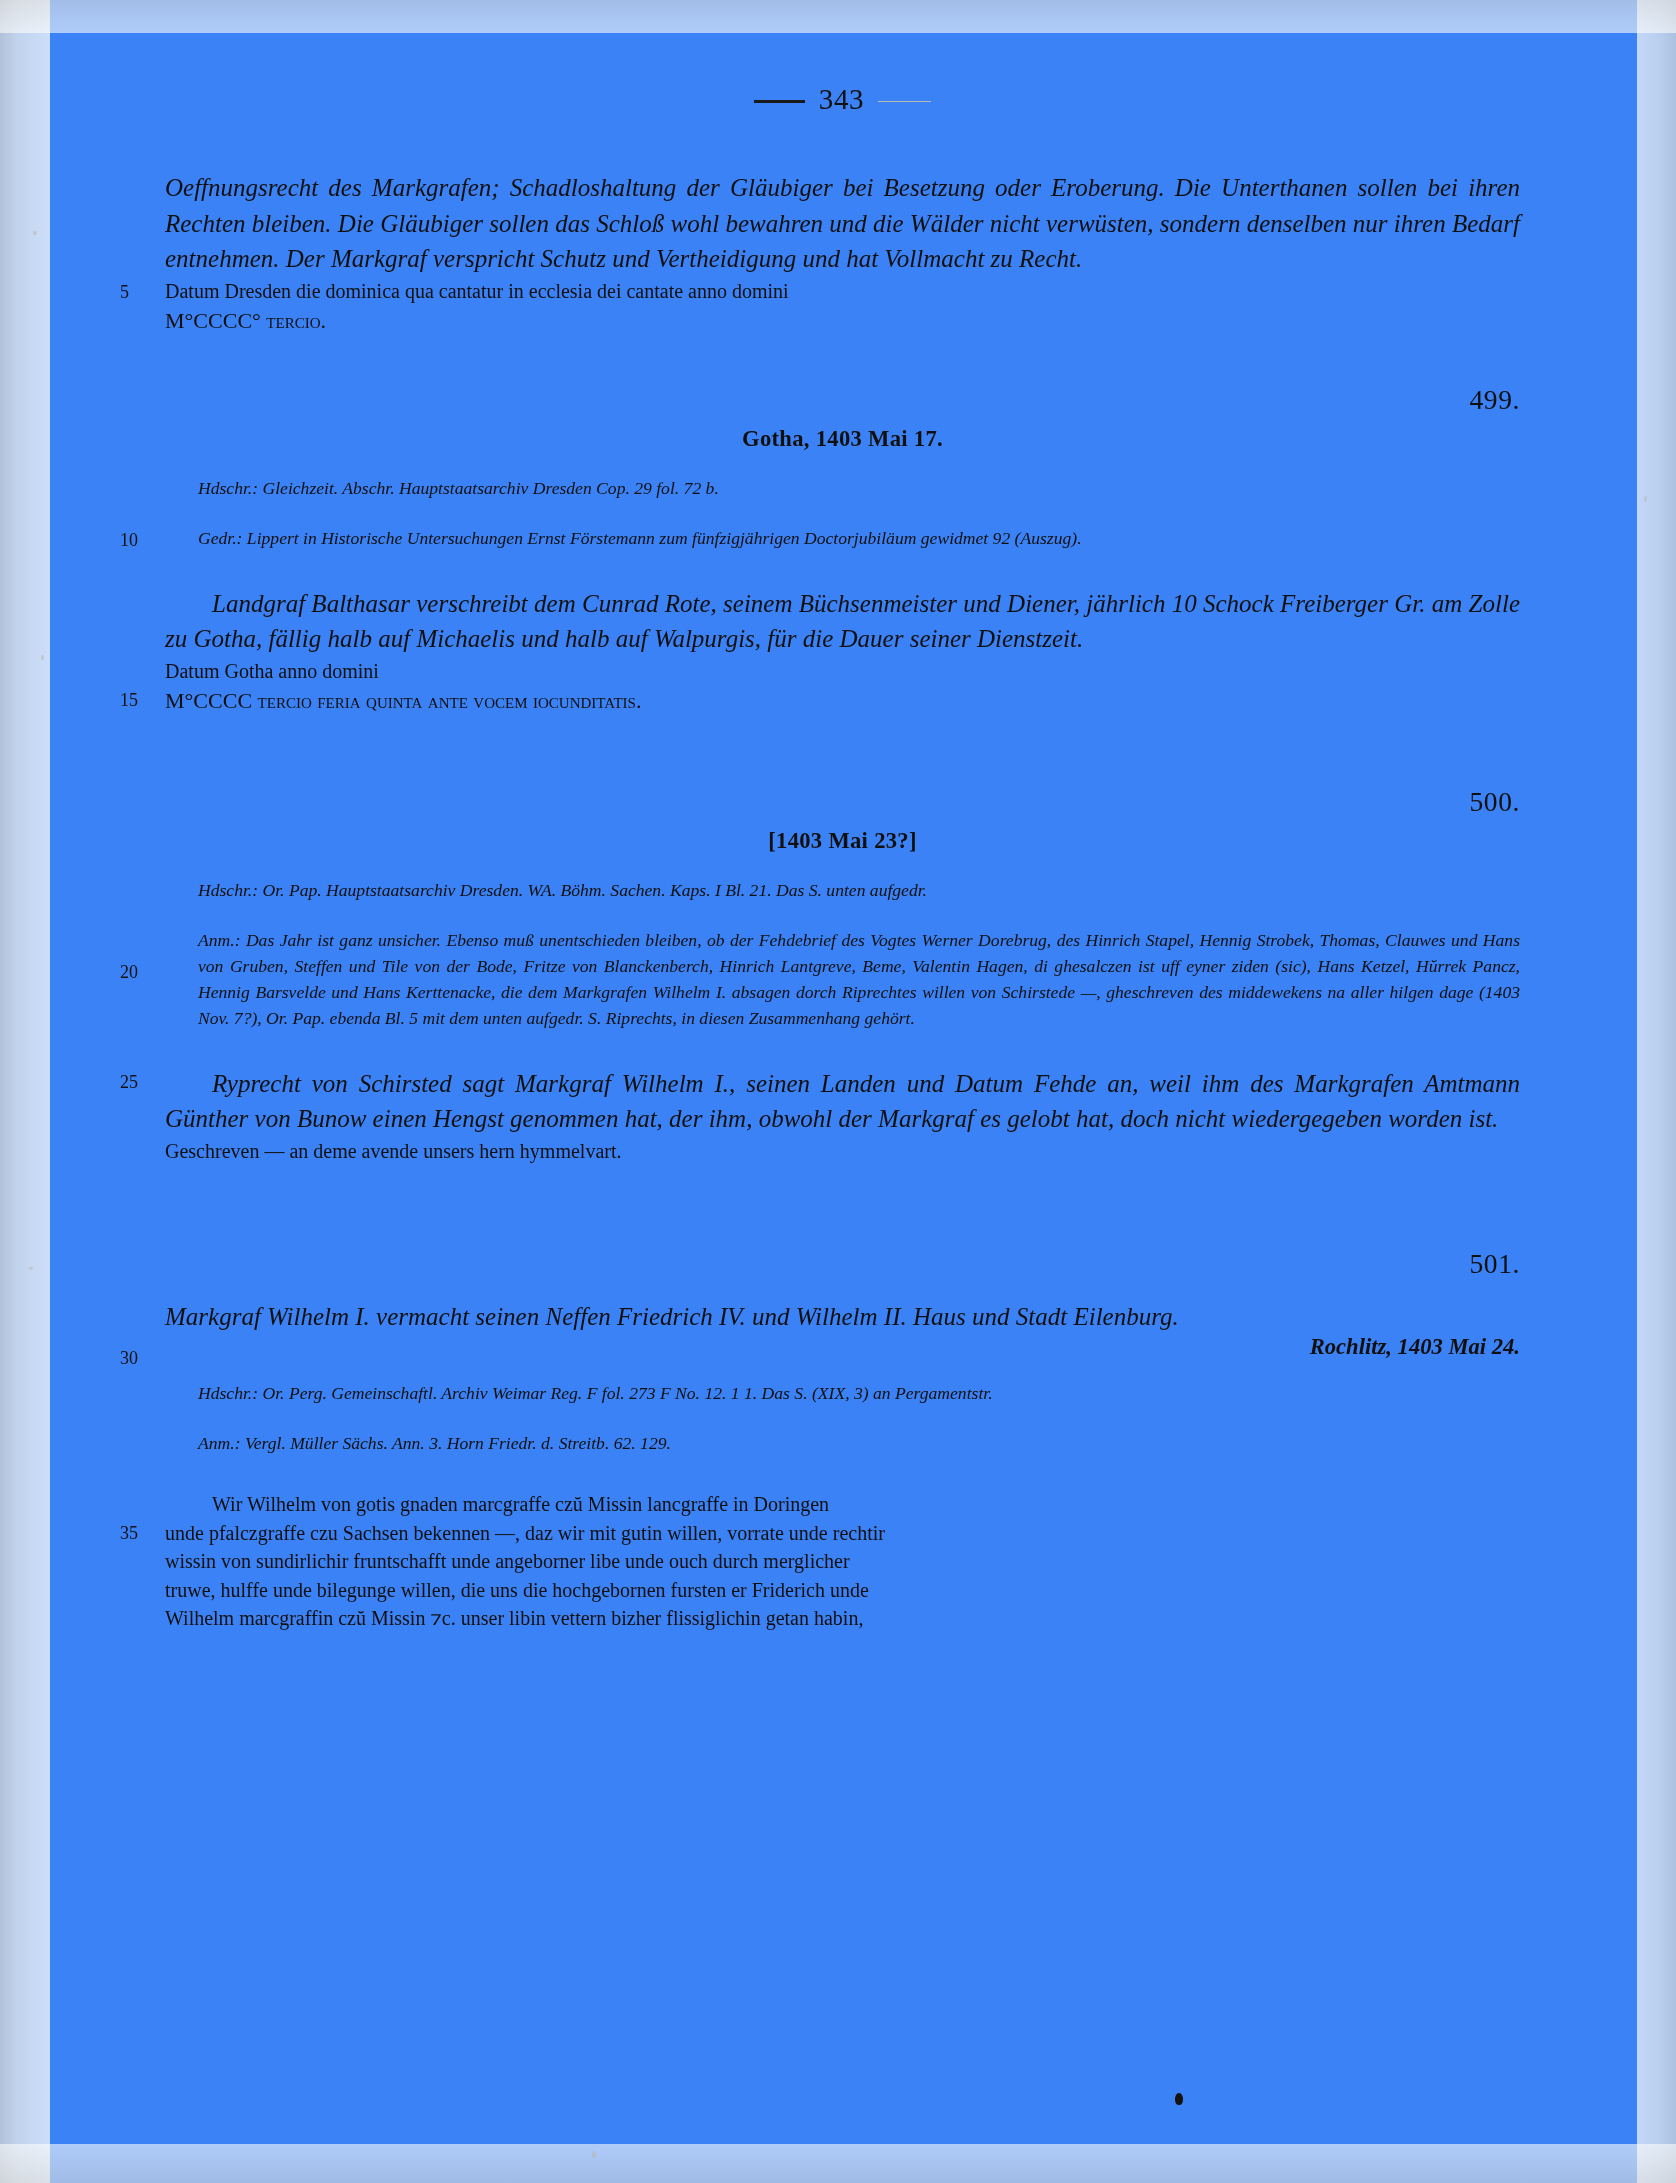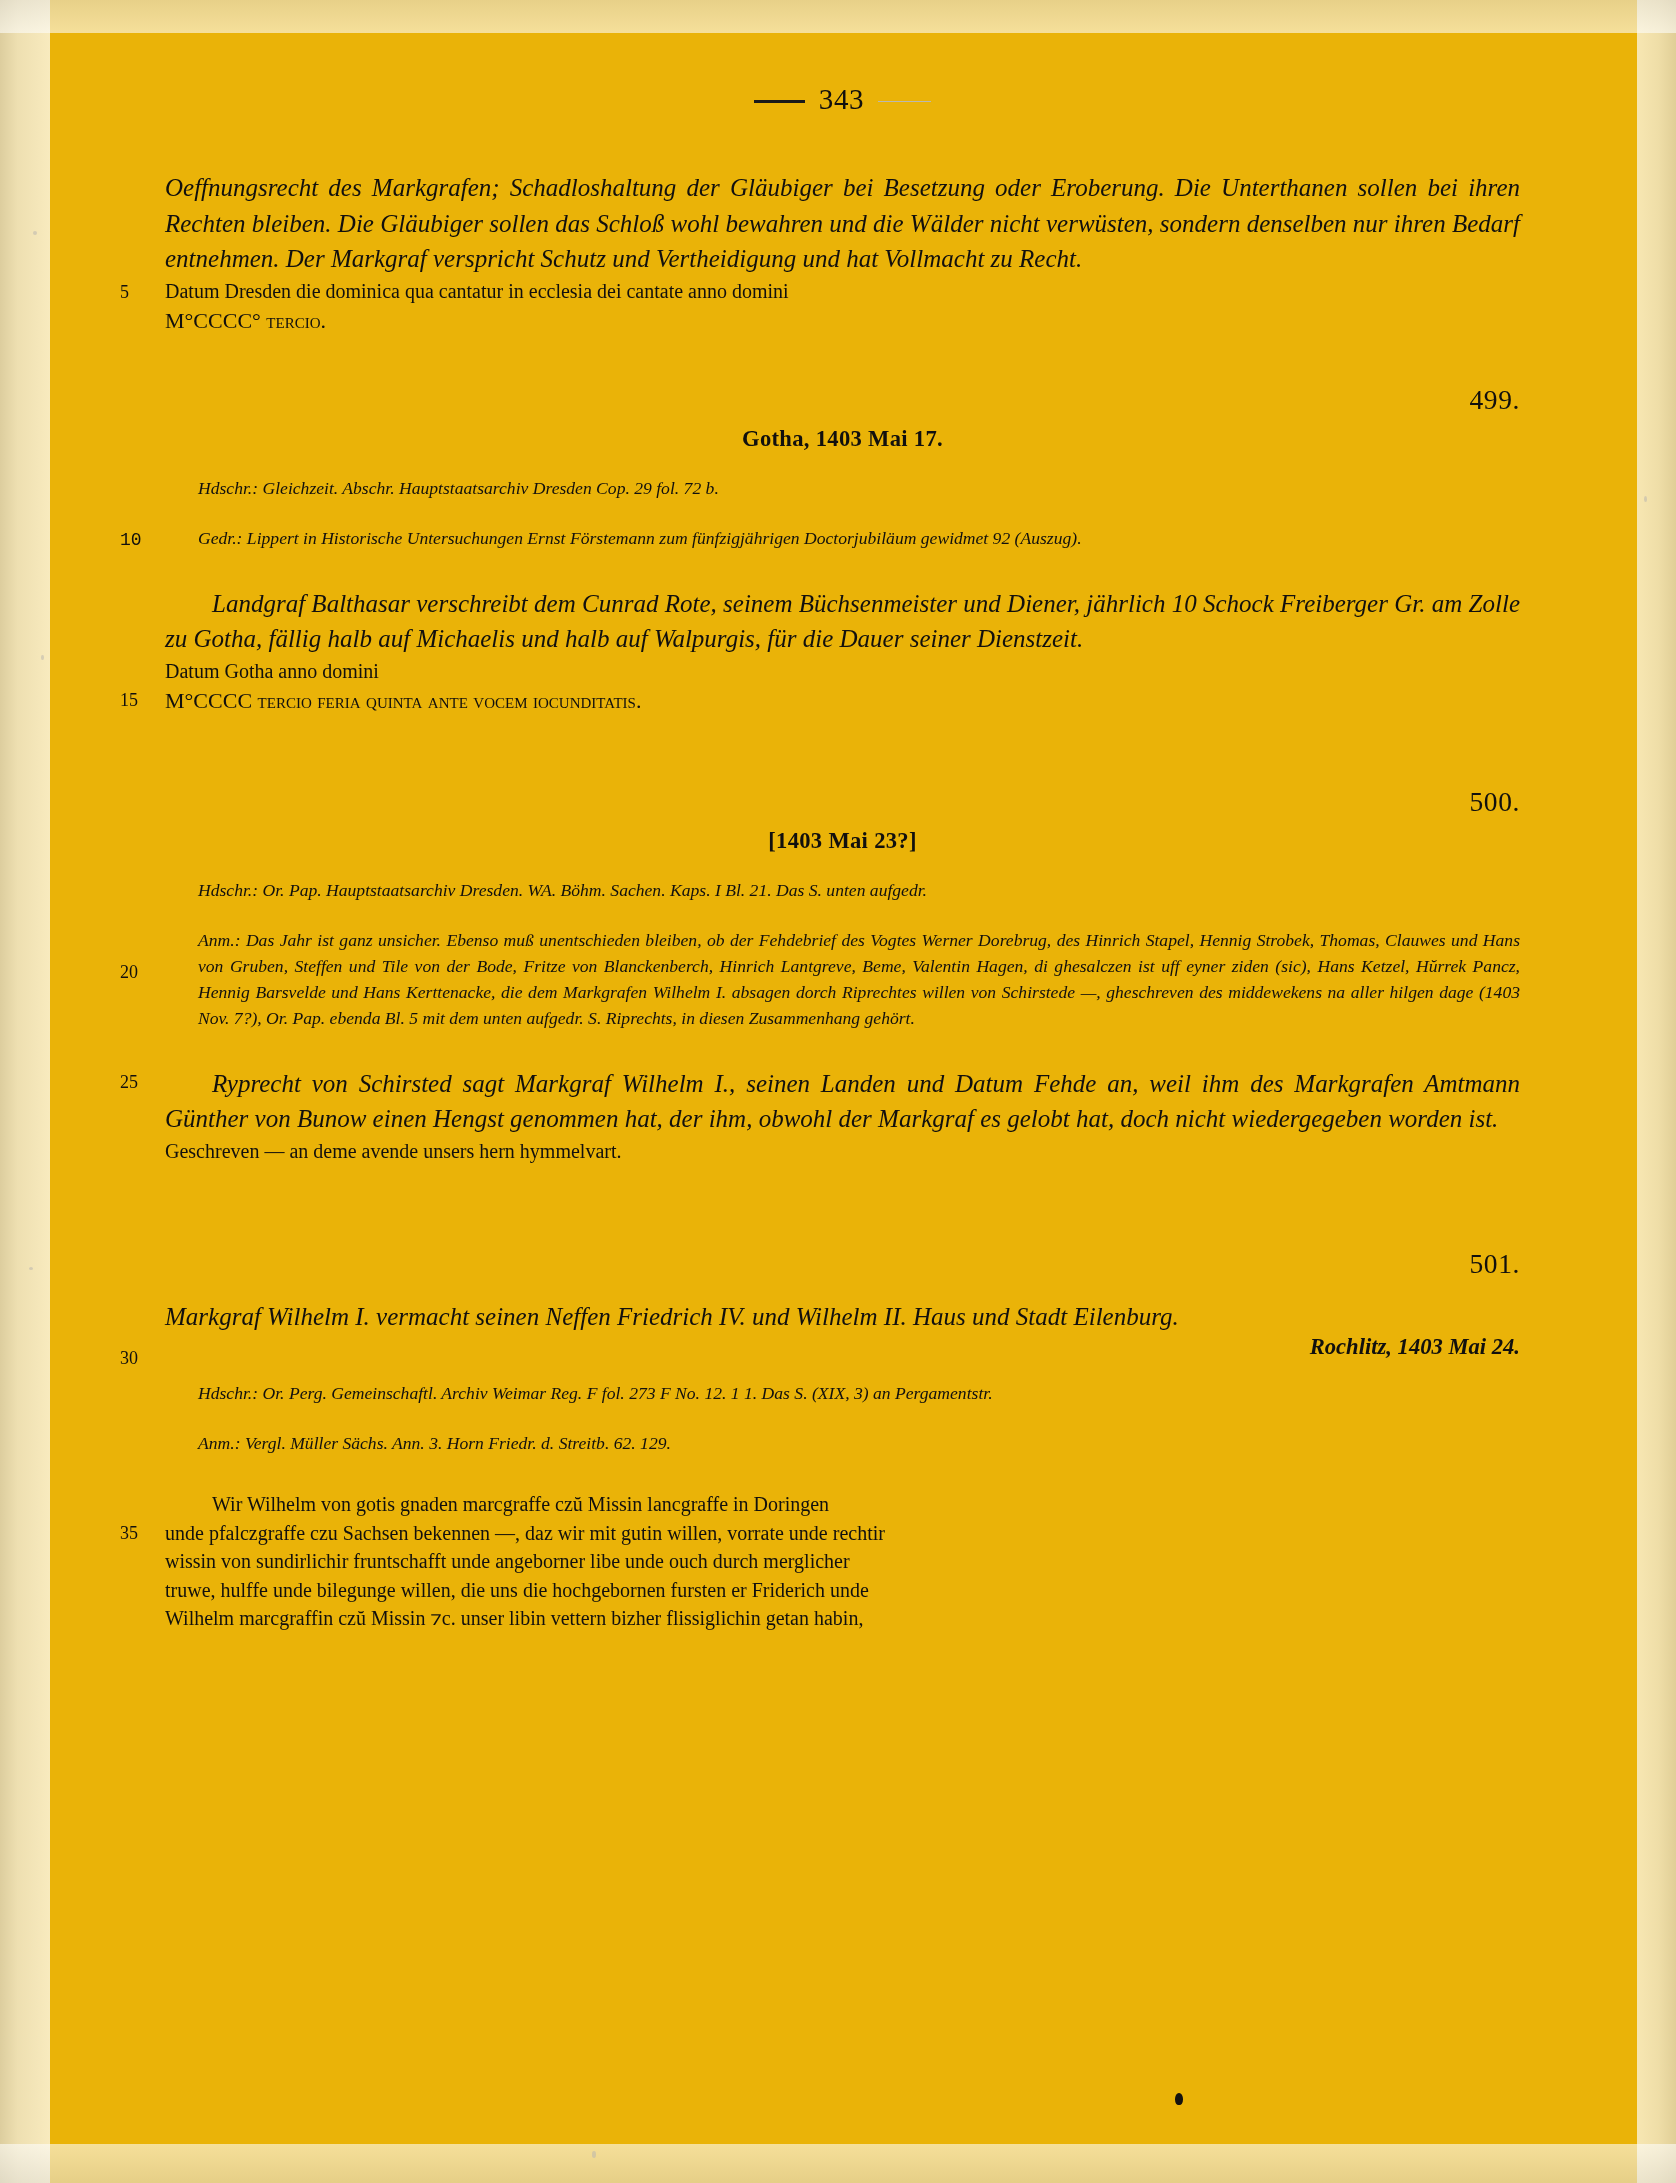--- a/index.html
+++ b/index.html
@@ -18,7 +18,7 @@
   .page {
     position: absolute;
     inset: 0;
-    background: #eab308;
+    background: #3b82f6;
   }
   
   .scan-edge-left {

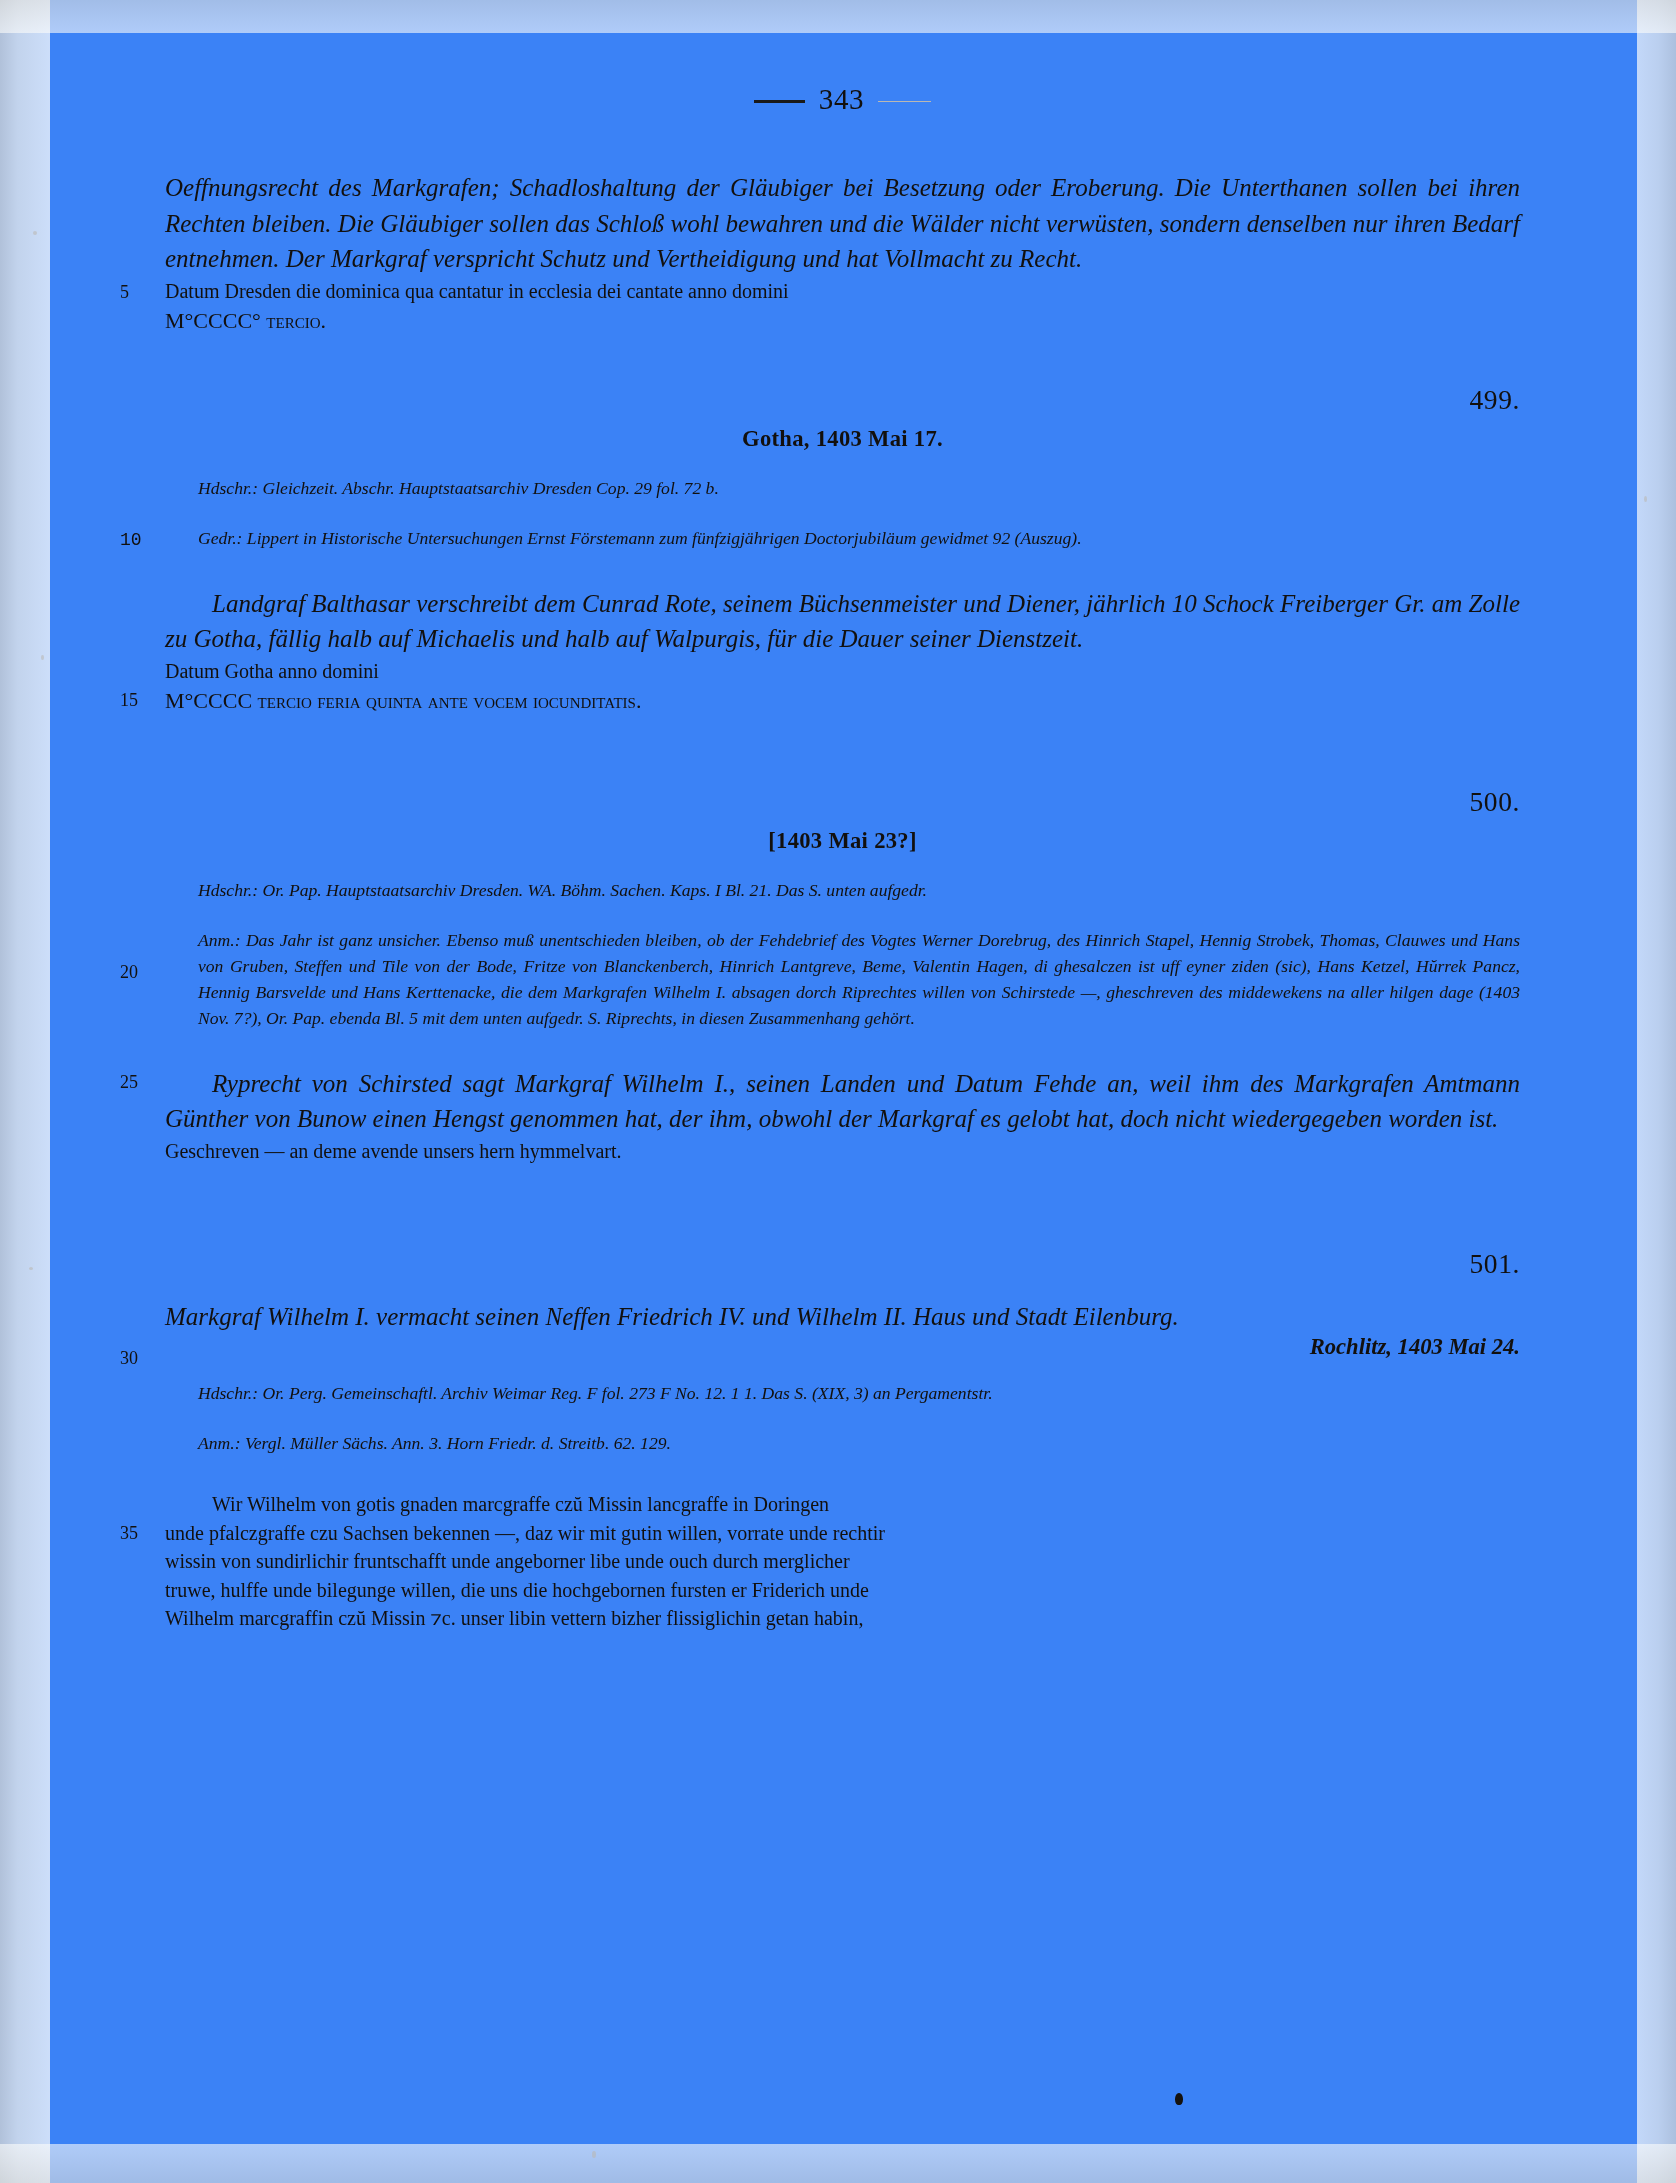--- a/index.html
+++ b/index.html
@@ -204,7 +204,7 @@
 
       <div class="apparatus app-indent">Hdschr.: Gleichzeit. Abschr. Hauptstaatsarchiv Dresden Cop. 29 fol. 72 b.</div>
       <div style="position:relative;">
-        <span class="linenum" style="top:4.4px;font-family:Liberation Mono, monospace;">10</span>
+        <span class="linenum" style="top:4.4px;">10</span>
         <div class="apparatus hang" style="padding-left:95px; text-indent:-62px;">Gedr.: Lippert in Historische Untersuchungen Ernst Förstemann zum fünfzigjährigen Doctorjubiläum gewidmet 92 (Auszug).</div>
       </div>
 

